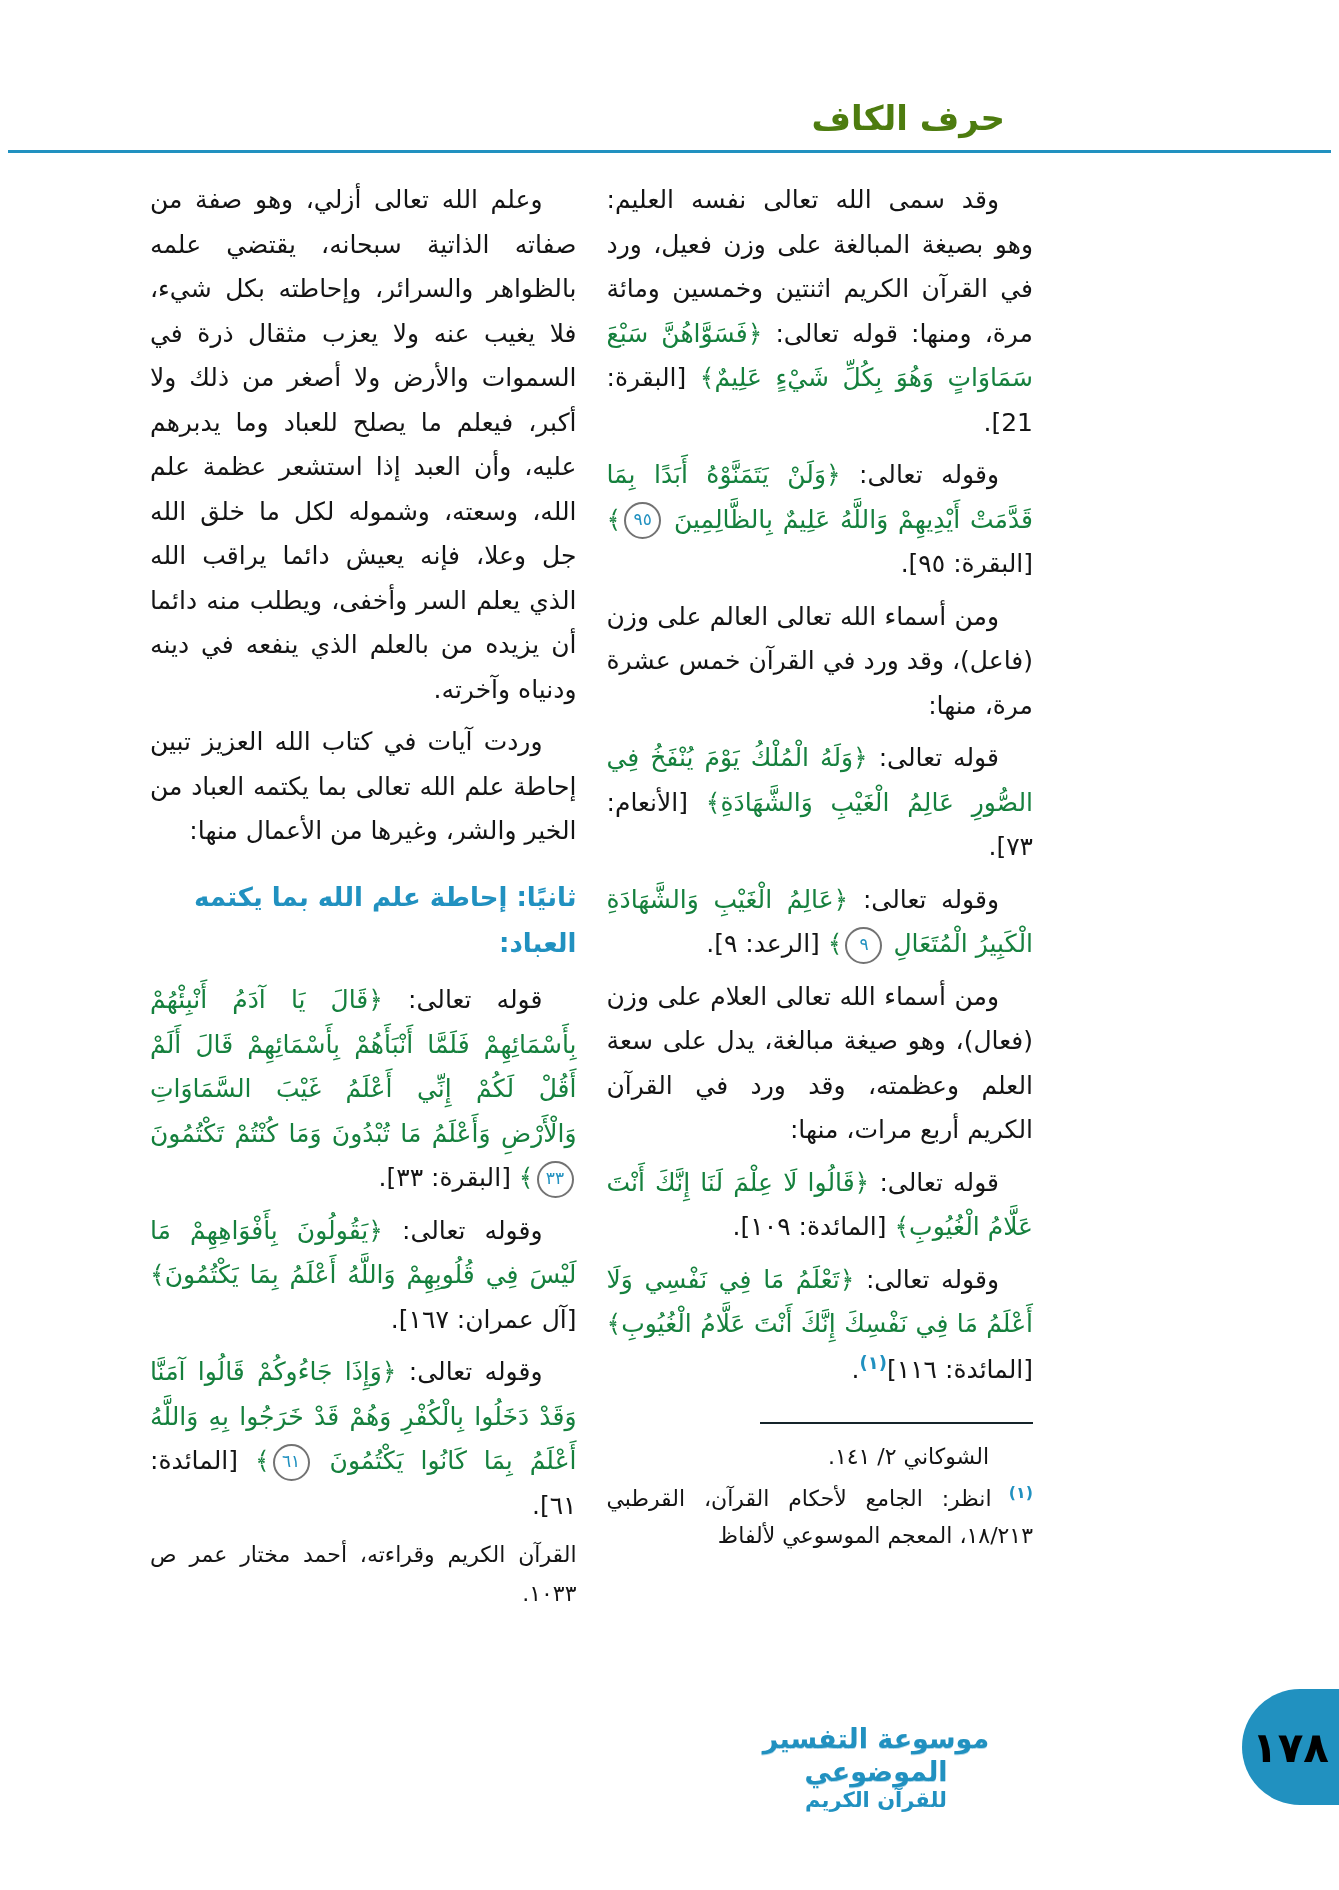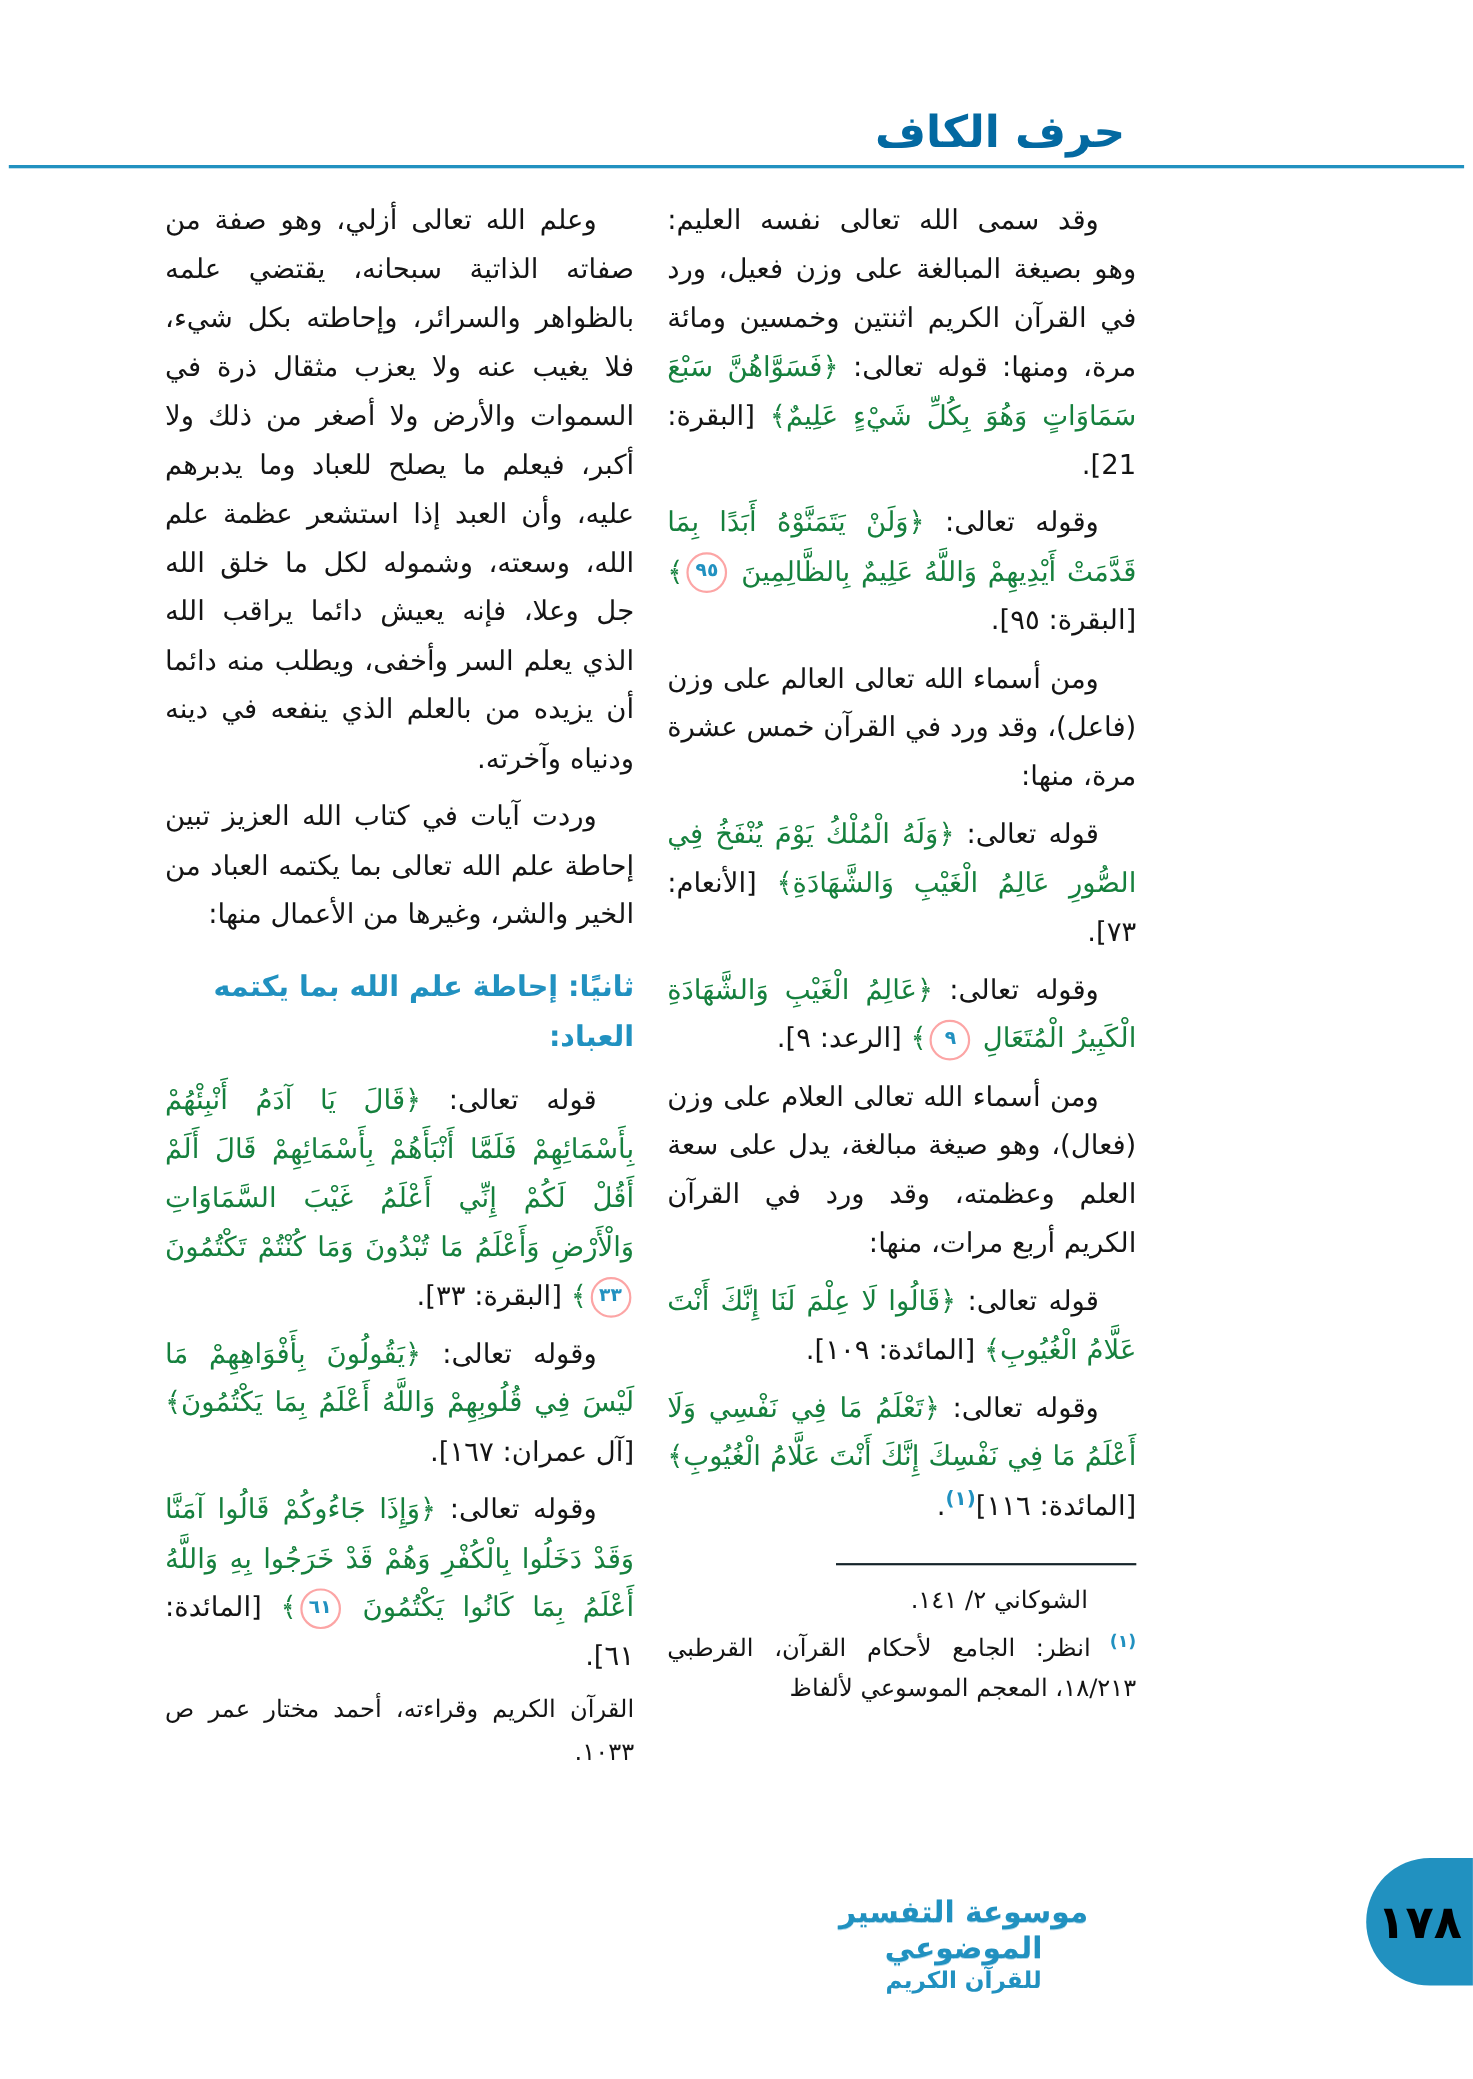--- a/index.html
+++ b/index.html
@@ -9,8 +9,8 @@
   }
   
   .header-title{
-    position:absolute;top:98px;right:316px;
-    font-size:40px;font-weight:bold;color:#0369a1;letter-spacing:0;
+    position:absolute;top:98px;right:334px;
+    font-size:34px;font-weight:bold;color:#4d7c0f;letter-spacing:0;
   }
   .header-rule{
     position:absolute;top:150px;left:8px;right:8px;height:3px;background:#2191c0;

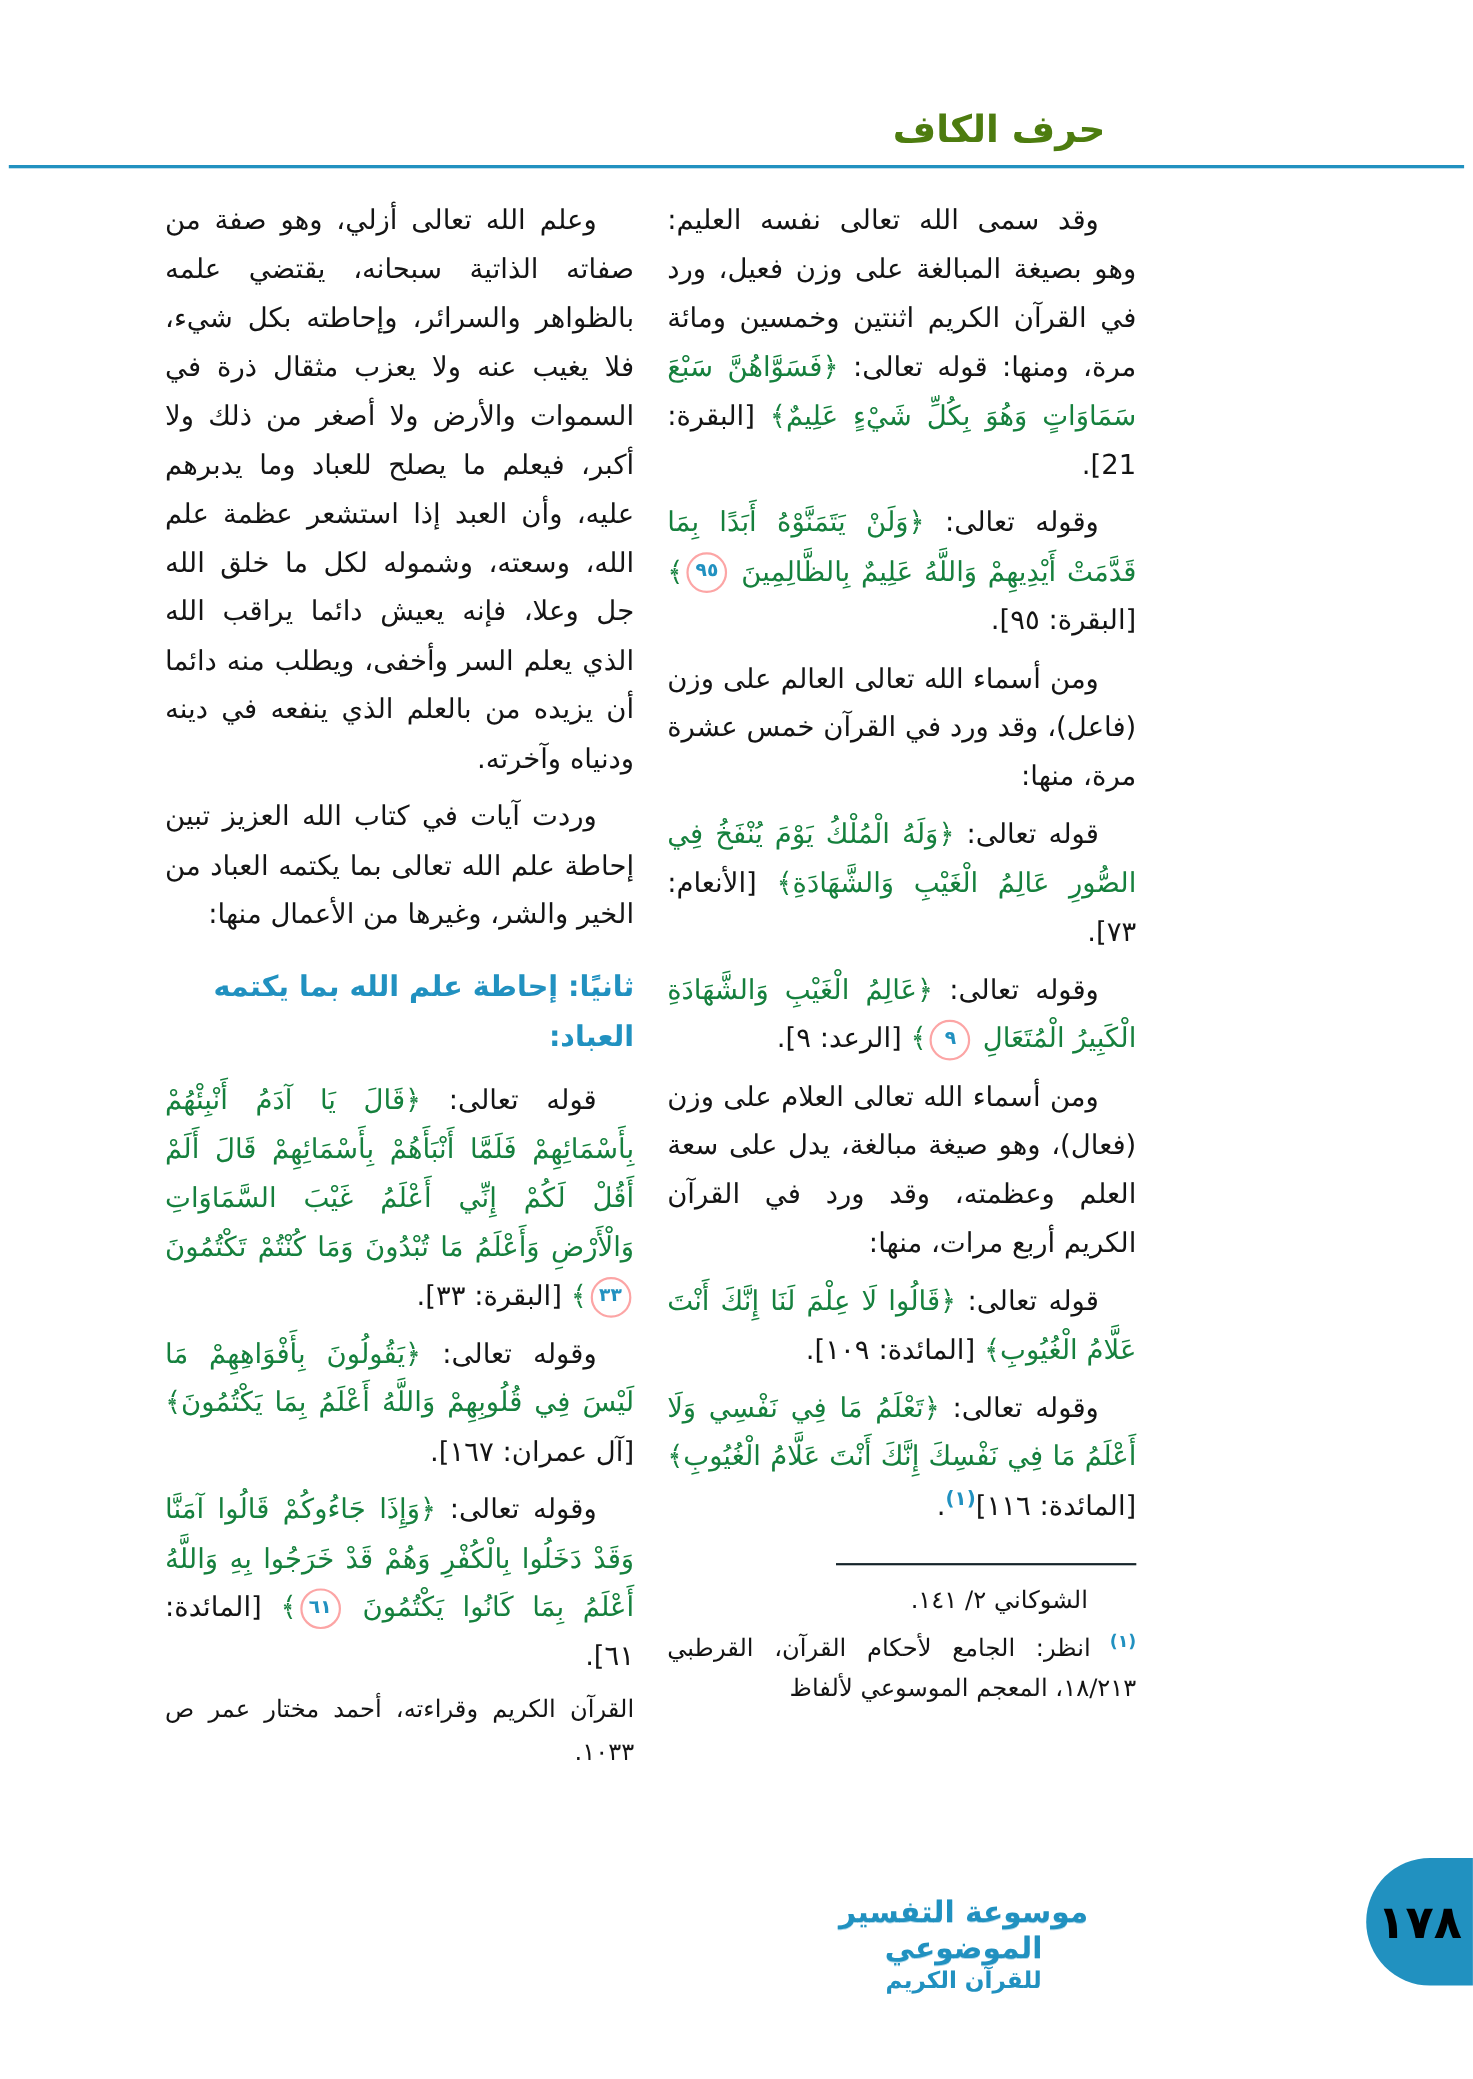--- a/index.html
+++ b/index.html
@@ -33,9 +33,9 @@
   .seg-ref{color:#141414;}
   .seg-fnmark{color:#2191c0;font-size:0.72em;vertical-align:super;font-weight:bold;}
   .seg-ayahnum{
-    display:inline-block;color:#2191c0;border:2px solid #fca5a5;border-radius:50%;
+    display:inline-block;color:#2191c0;border:2px solid #737373;border-radius:50%;
     width:33px;height:33px;line-height:31px;text-align:center;font-size:17px;
-    font-weight:bold;text-indent:0;vertical-align:middle;margin:0 3px;
+    font-weight:normal;text-indent:0;vertical-align:middle;margin:0 3px;
   }
   
   .fn-rule{width:64%;height:2px;background:#15242a;margin:30px 0 14px;}

